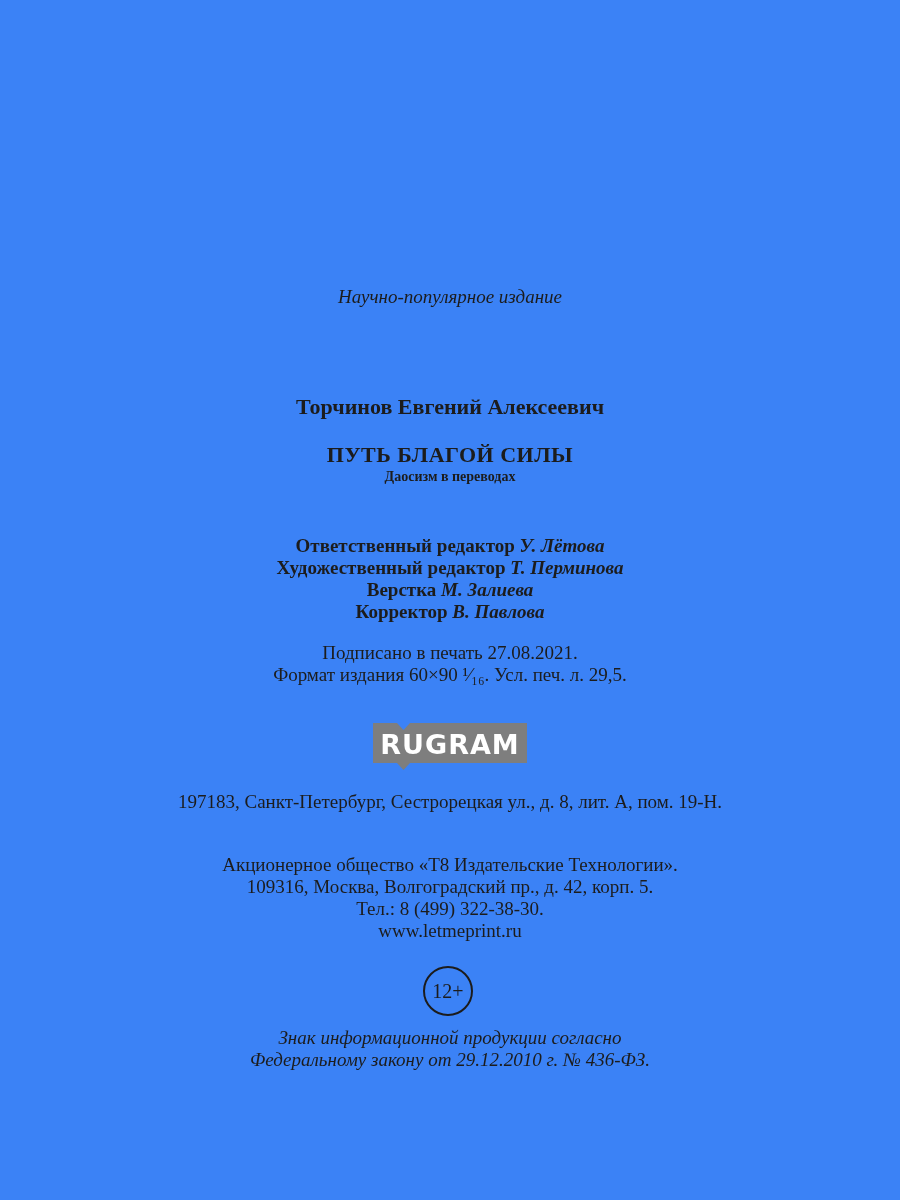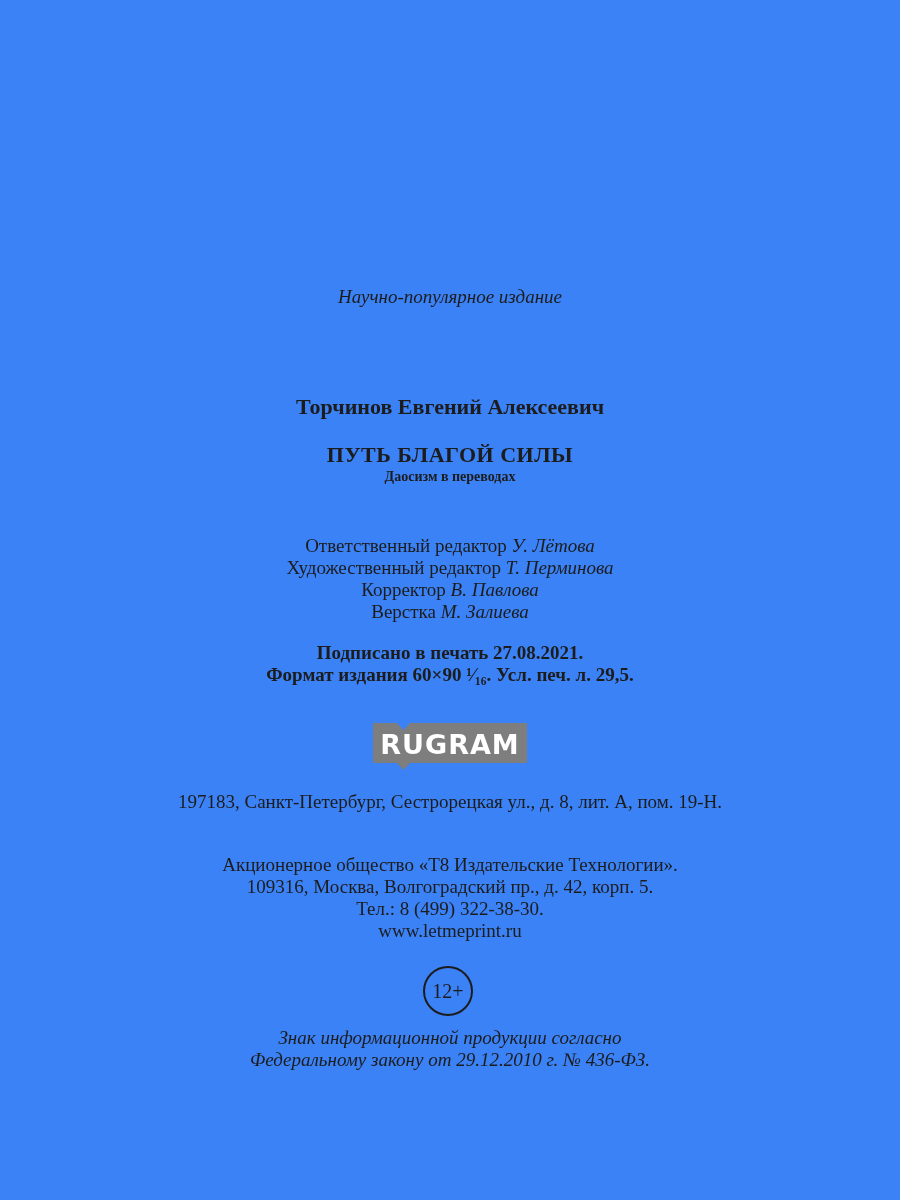--- a/index.html
+++ b/index.html
@@ -21,7 +21,7 @@
   .author{top:394px;font-size:22px;font-weight:bold;}
   .book-title{top:442px;font-size:22px;font-weight:bold;letter-spacing:0.5px;}
   .book-subtitle{top:469px;font-size:14px;font-weight:bold;}
-  .staff{top:535px;}
+  .staff{top:535px;font-weight:bold;}
   .print-info{top:642px;font-weight:bold;}
   .publisher{top:791px;}
   .printing-company{top:854px;}

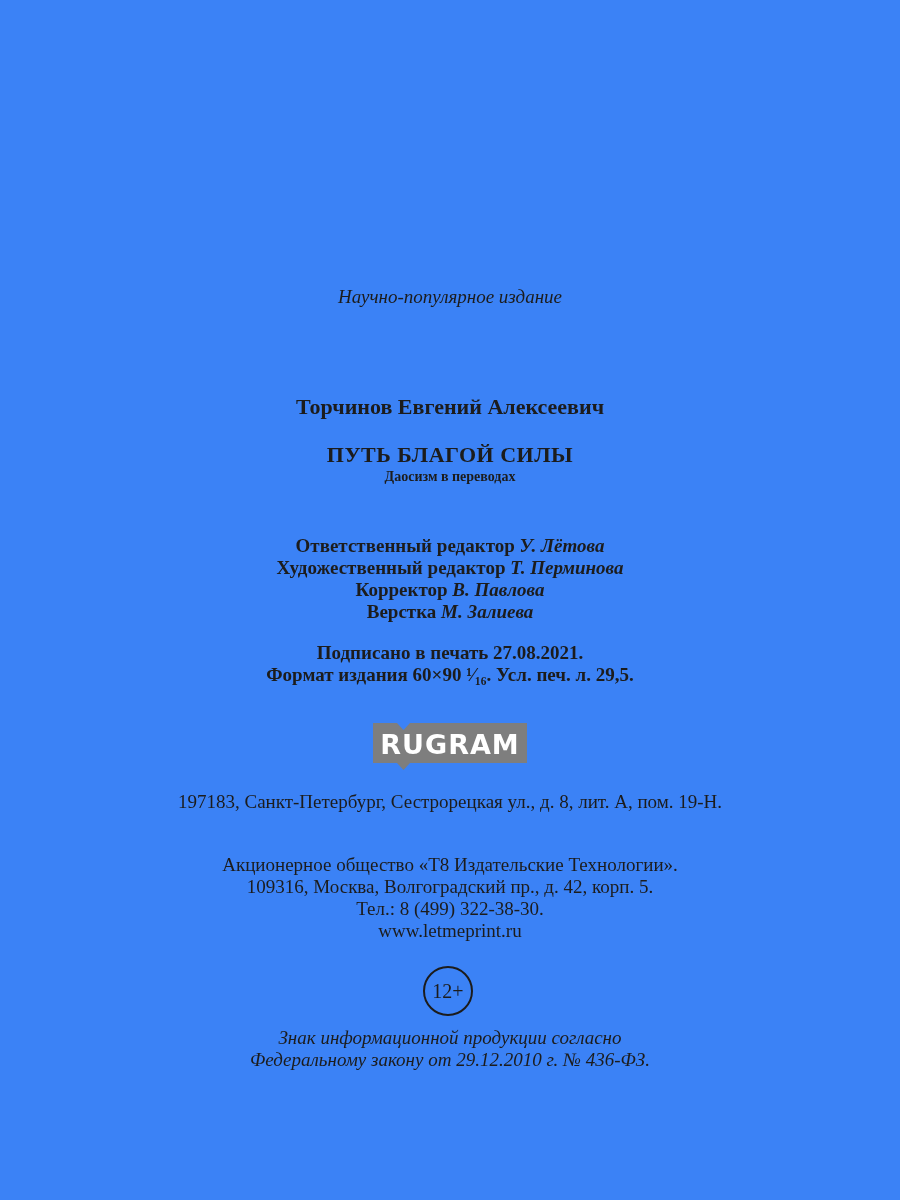--- a/index.html
+++ b/index.html
@@ -53,8 +53,8 @@
   <div class="block staff body-text">
     <div><span>Ответственный редактор</span> <span class="it">У. Лётова</span></div>
     <div><span>Художественный редактор</span> <span class="it">Т. Перминова</span></div>
+    <div><span>Верстка</span> <span class="it">М. Залиева</span></div>
     <div><span>Корректор</span> <span class="it">В. Павлова</span></div>
-    <div><span>Верстка</span> <span class="it">М. Залиева</span></div>
   </div>
 
   <div class="block print-info body-text">

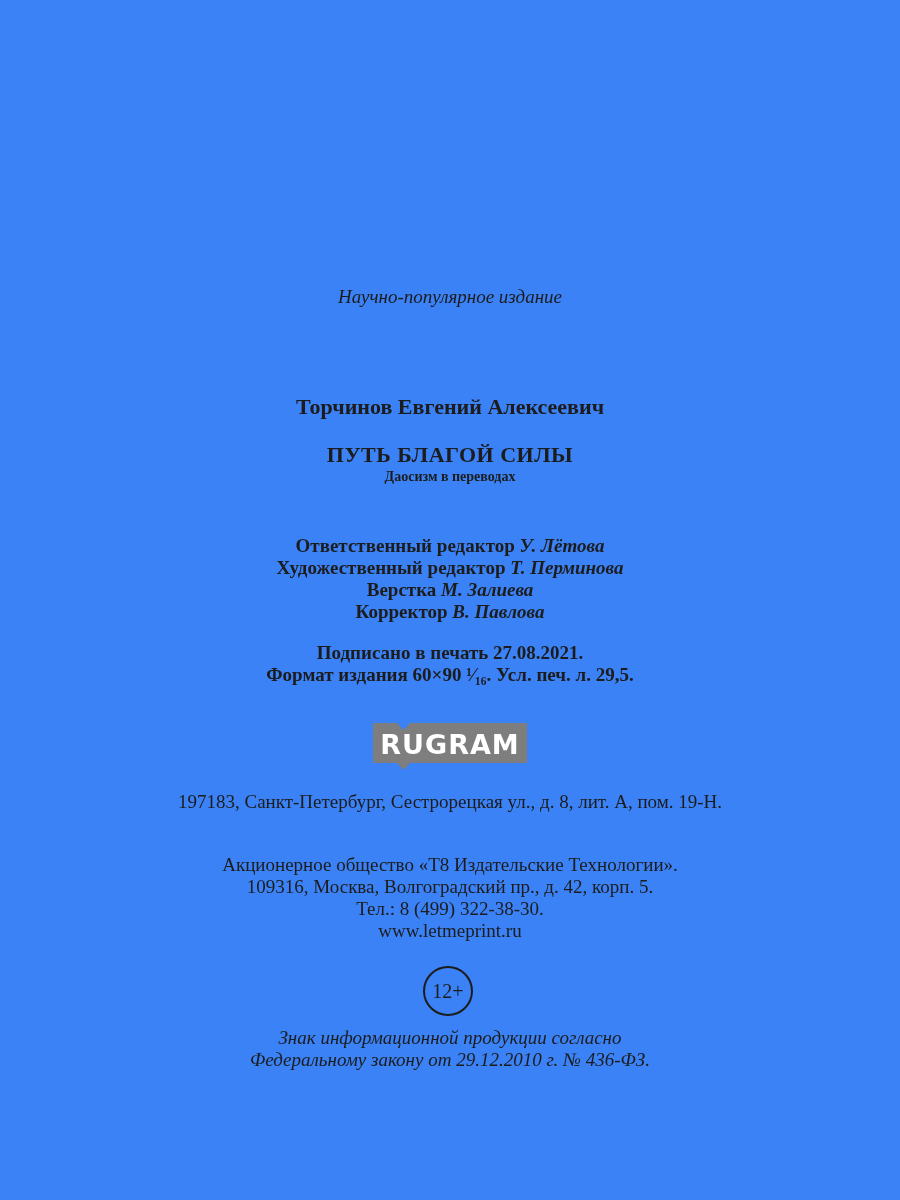--- a/index.html
+++ b/index.html
@@ -22,7 +22,7 @@
   .book-title{top:442px;font-size:22px;font-weight:bold;letter-spacing:0.5px;}
   .book-subtitle{top:469px;font-size:14px;font-weight:bold;}
   .staff{top:535px;font-weight:bold;}
-  .print-info{top:642px;font-weight:bold;}
+  .print-info{top:642px;}
   .publisher{top:791px;}
   .printing-company{top:854px;}
   .age-note{top:1027px;font-style:italic;}

